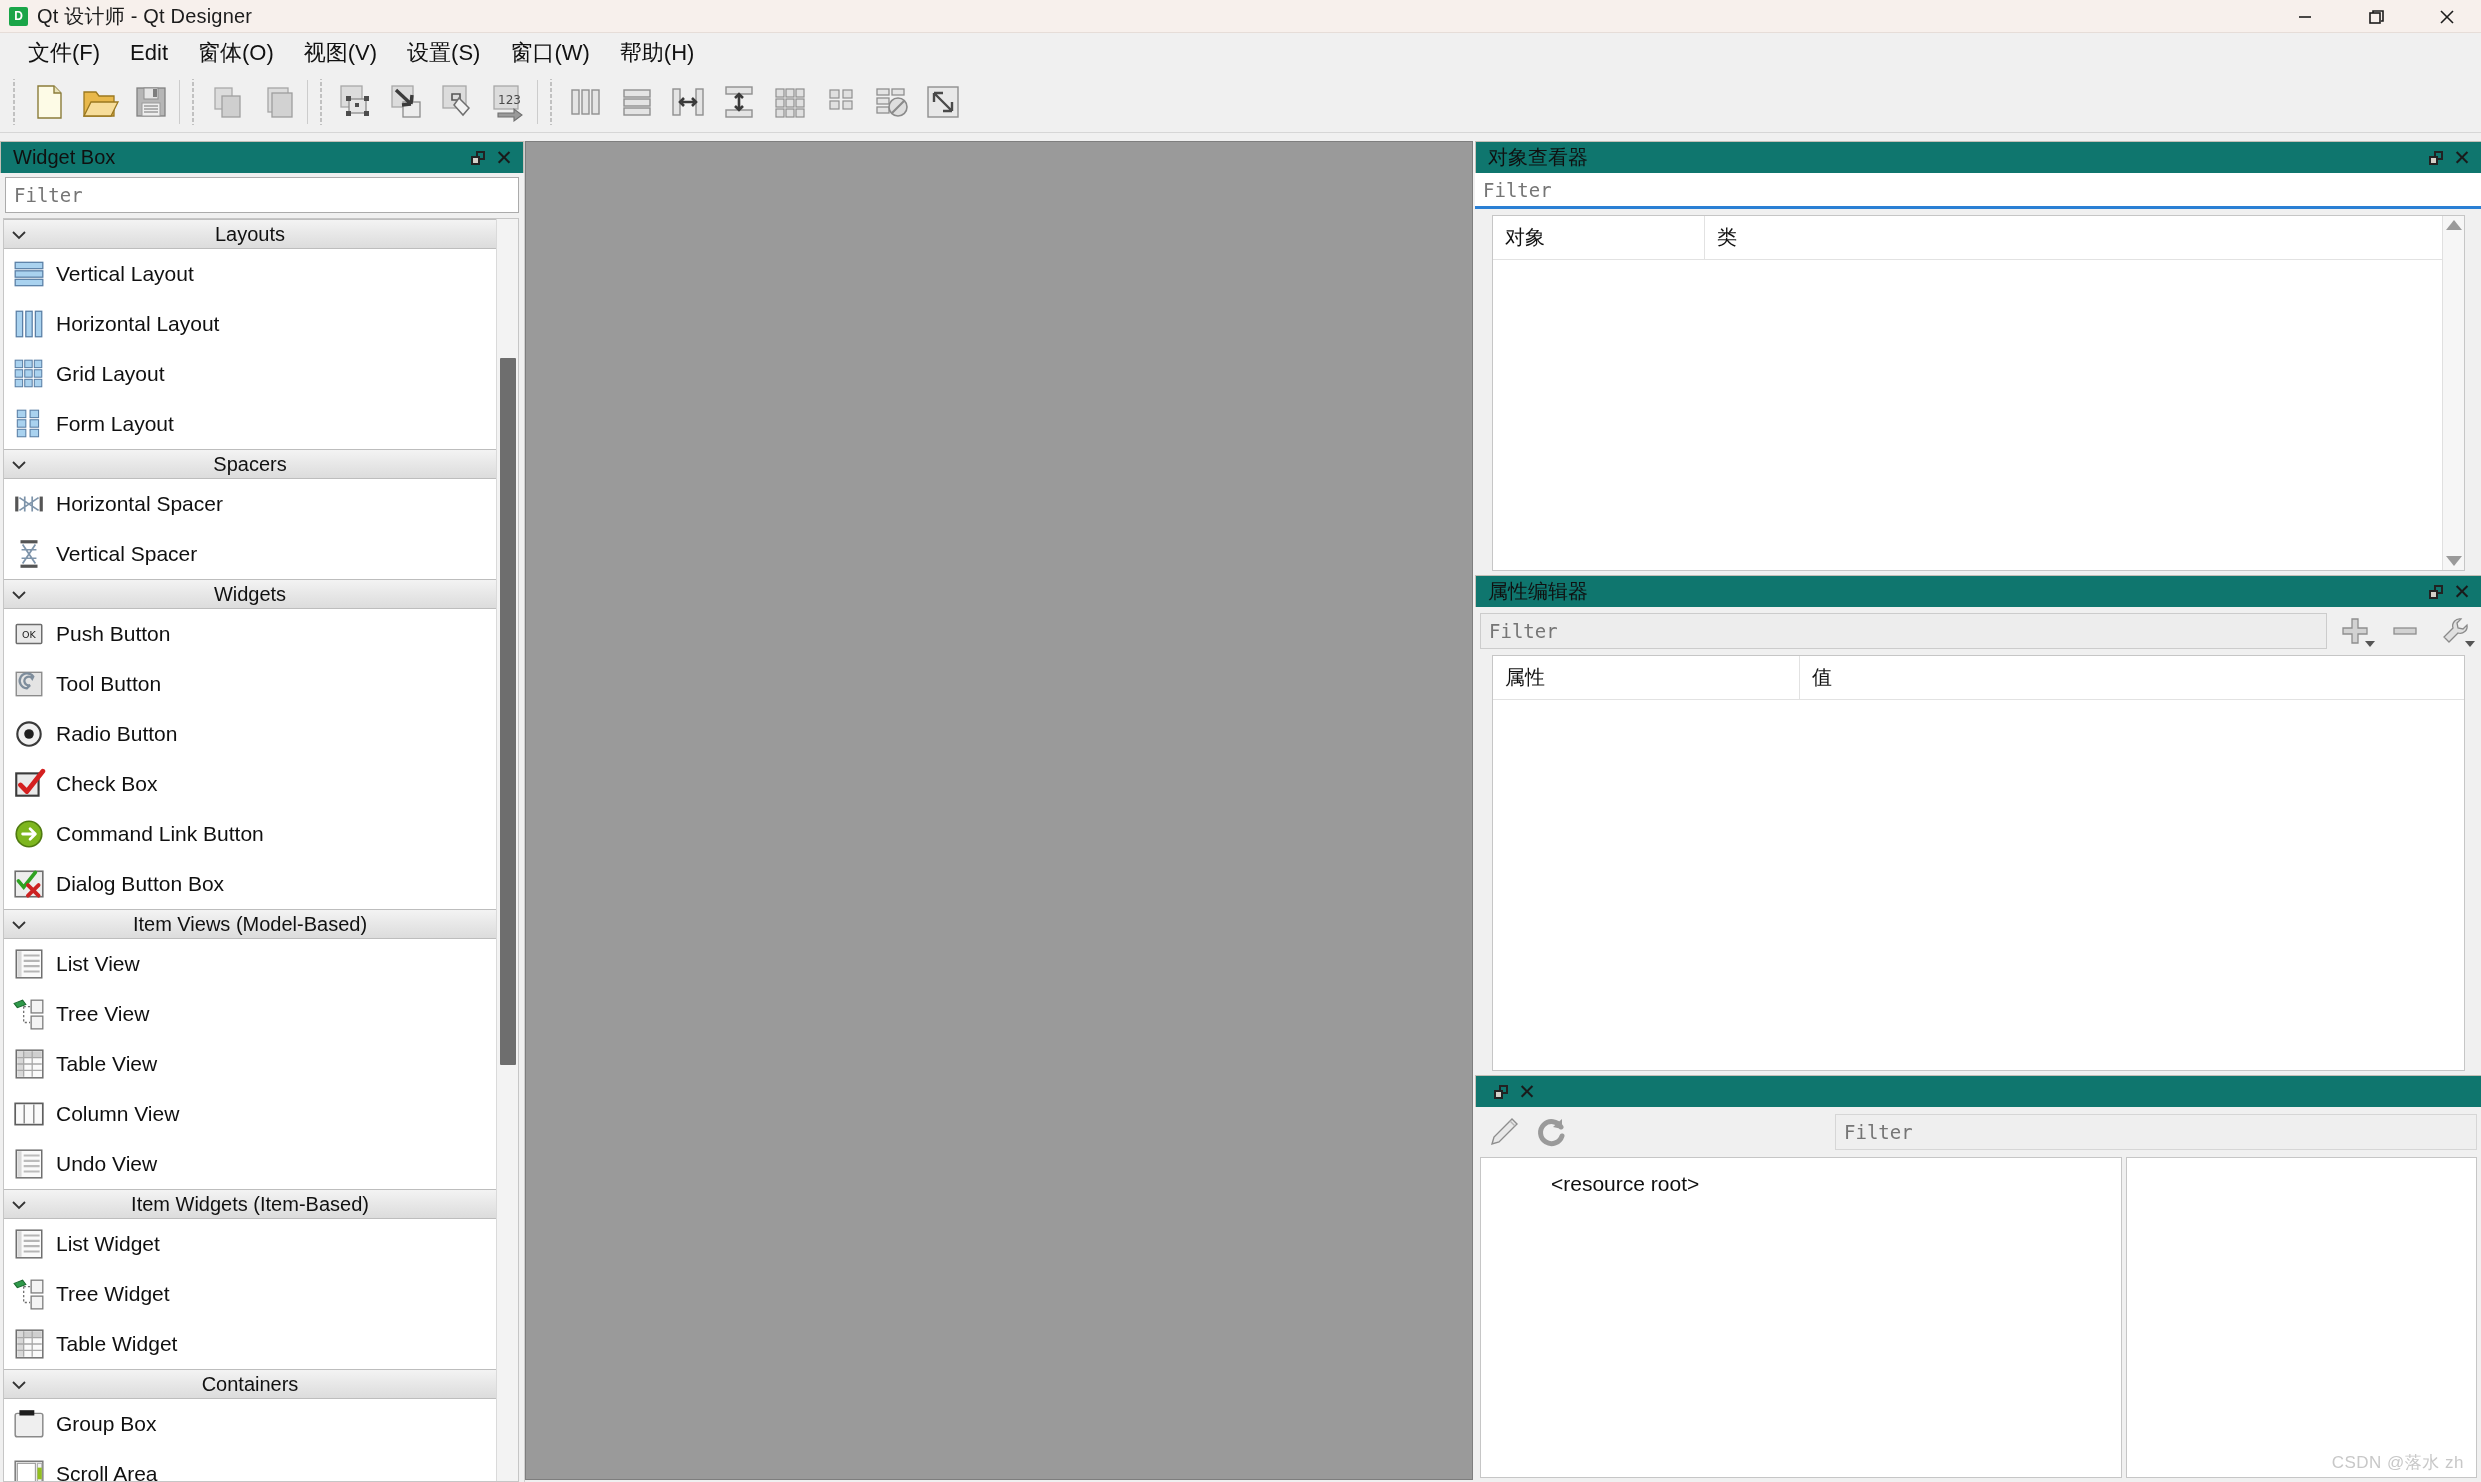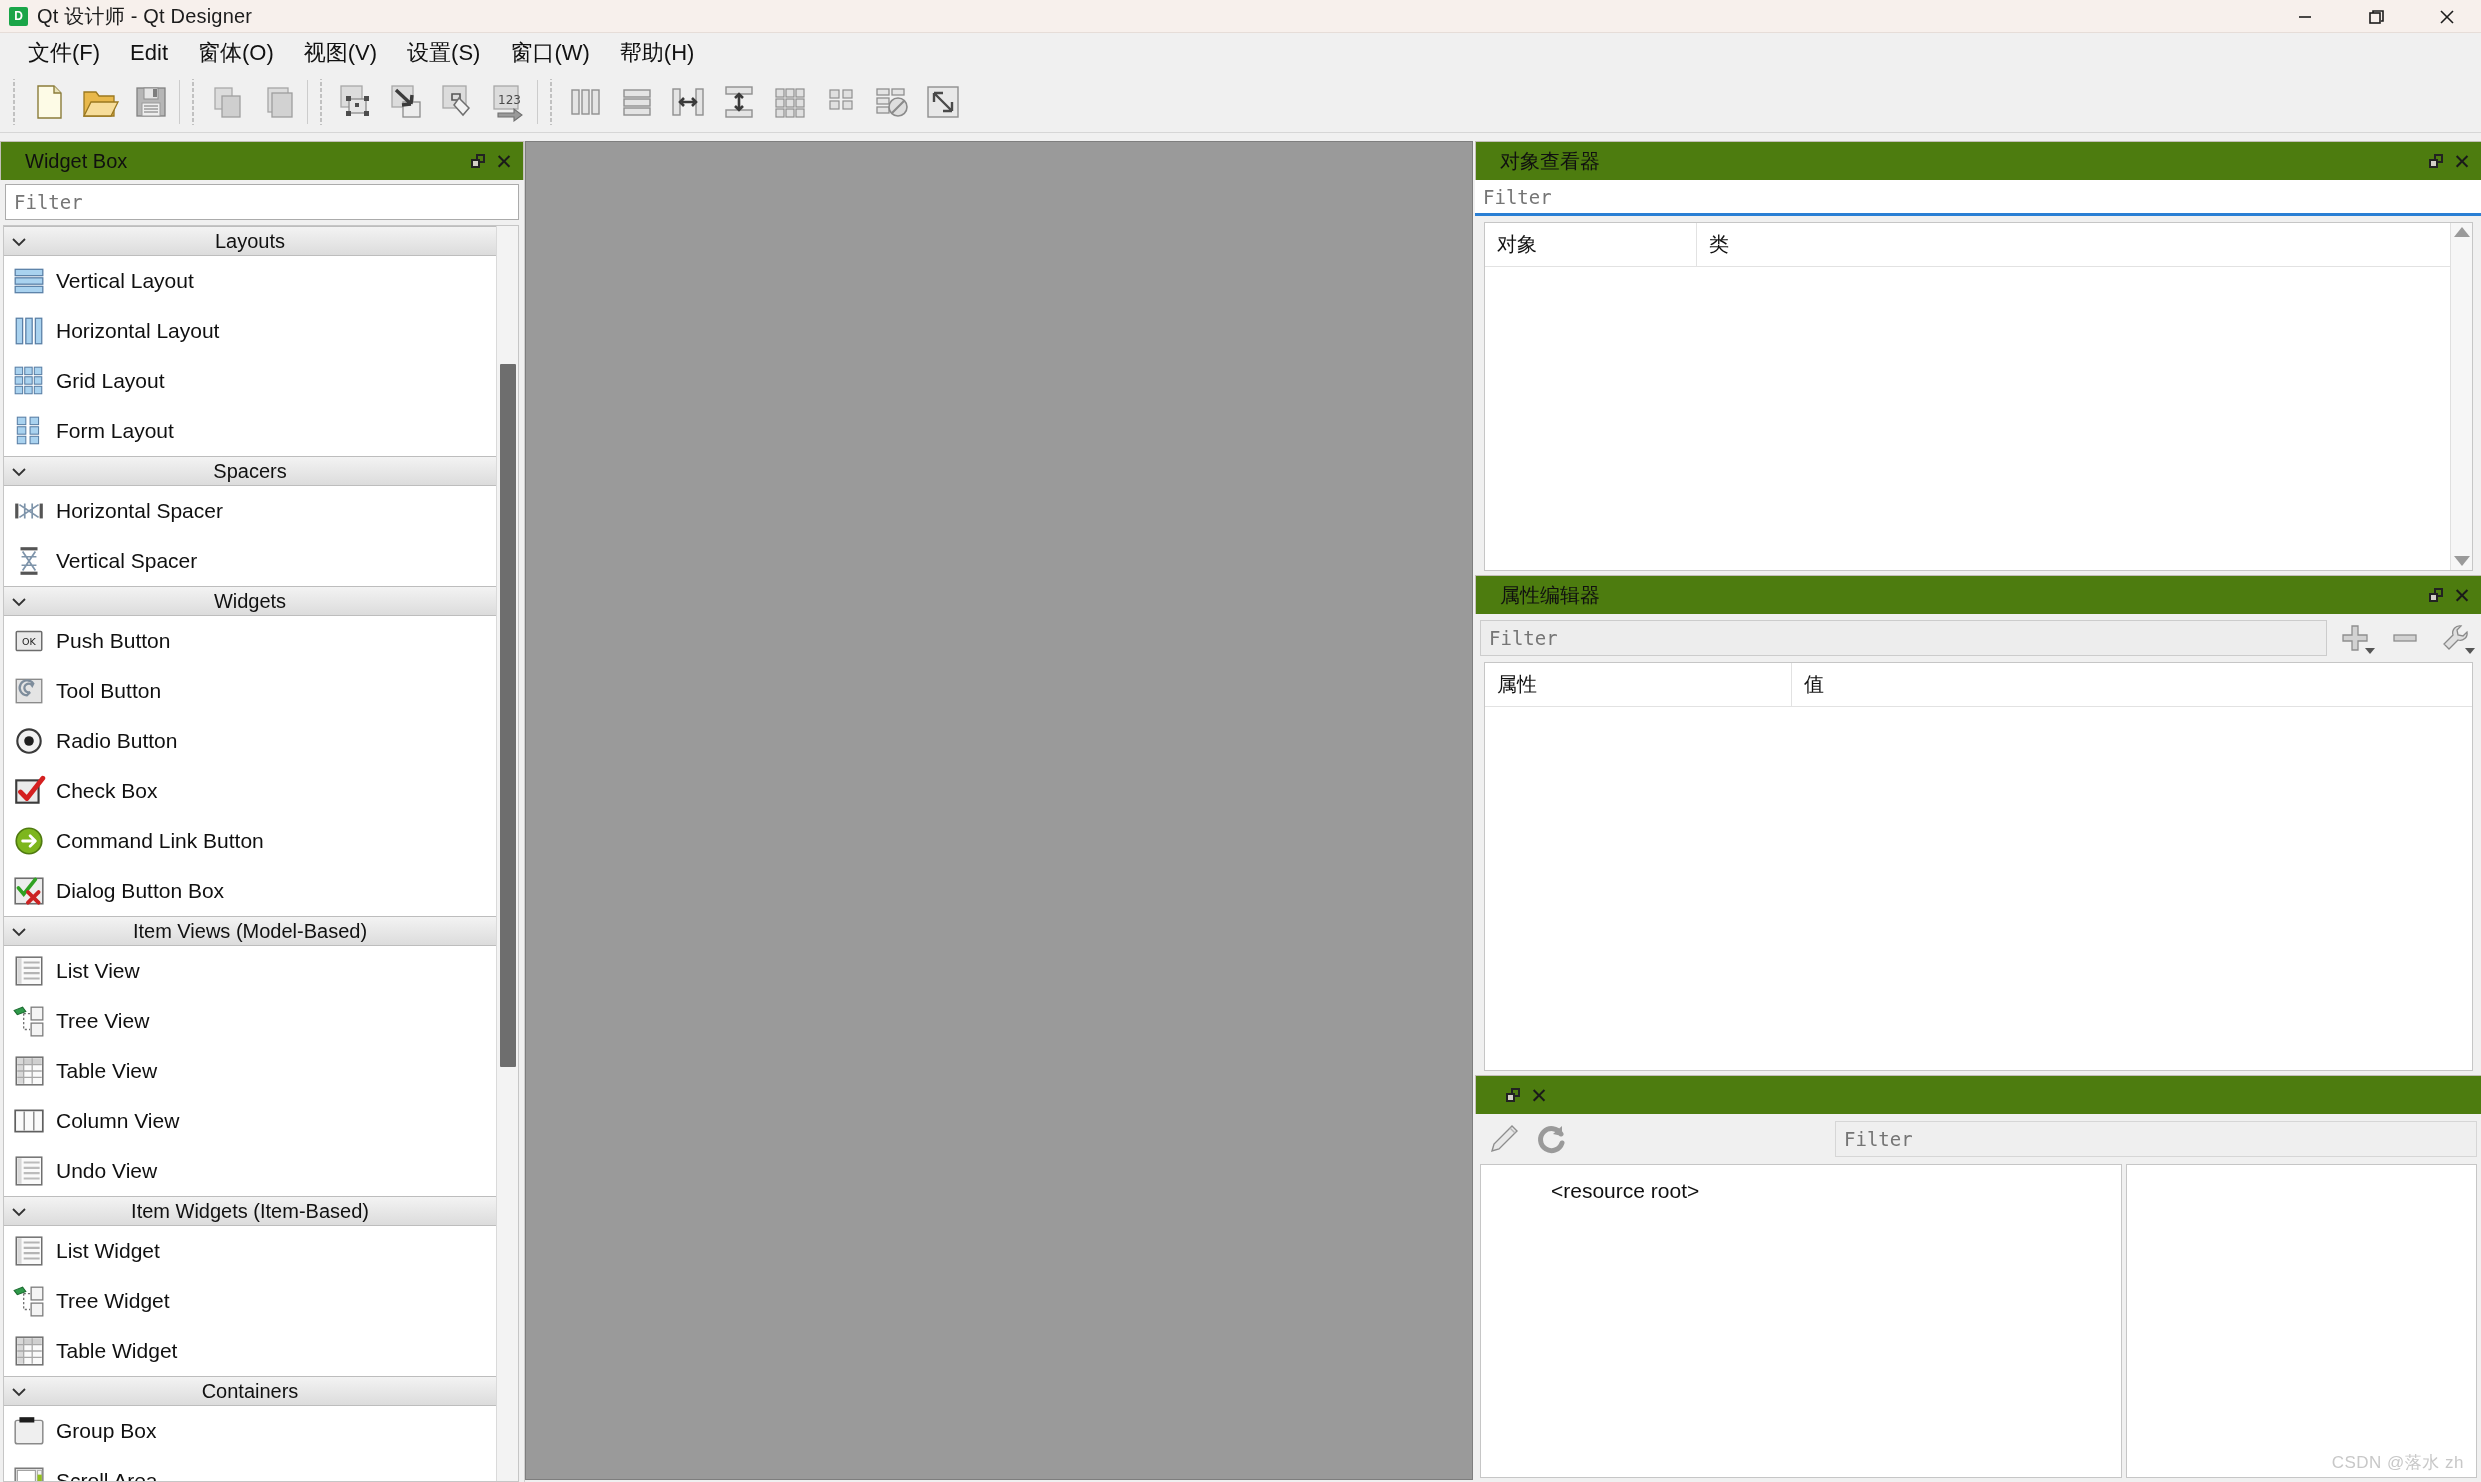--- a/index.html
+++ b/index.html
@@ -65,8 +65,8 @@
   
   .dock { display:flex; flex-direction:column; background:#f0f0f0; }
   .dock-title {
-    height:39px; background:#4d7c0f; display:flex; align-items:center;
-    padding:0 6px 0 24px; border:1px solid #c3bfb7; border-bottom:none;
+    height:32px; background:#0f766e; display:flex; align-items:center;
+    padding:0 6px 0 12px; border:1px solid #c3bfb7; border-bottom:none;
   }
   .dock-title .t { font-size:20px; color:#101010; flex:1; white-space:nowrap; }
   .dock-btn { width:26px; height:26px; display:flex; align-items:center; justify-content:center; }

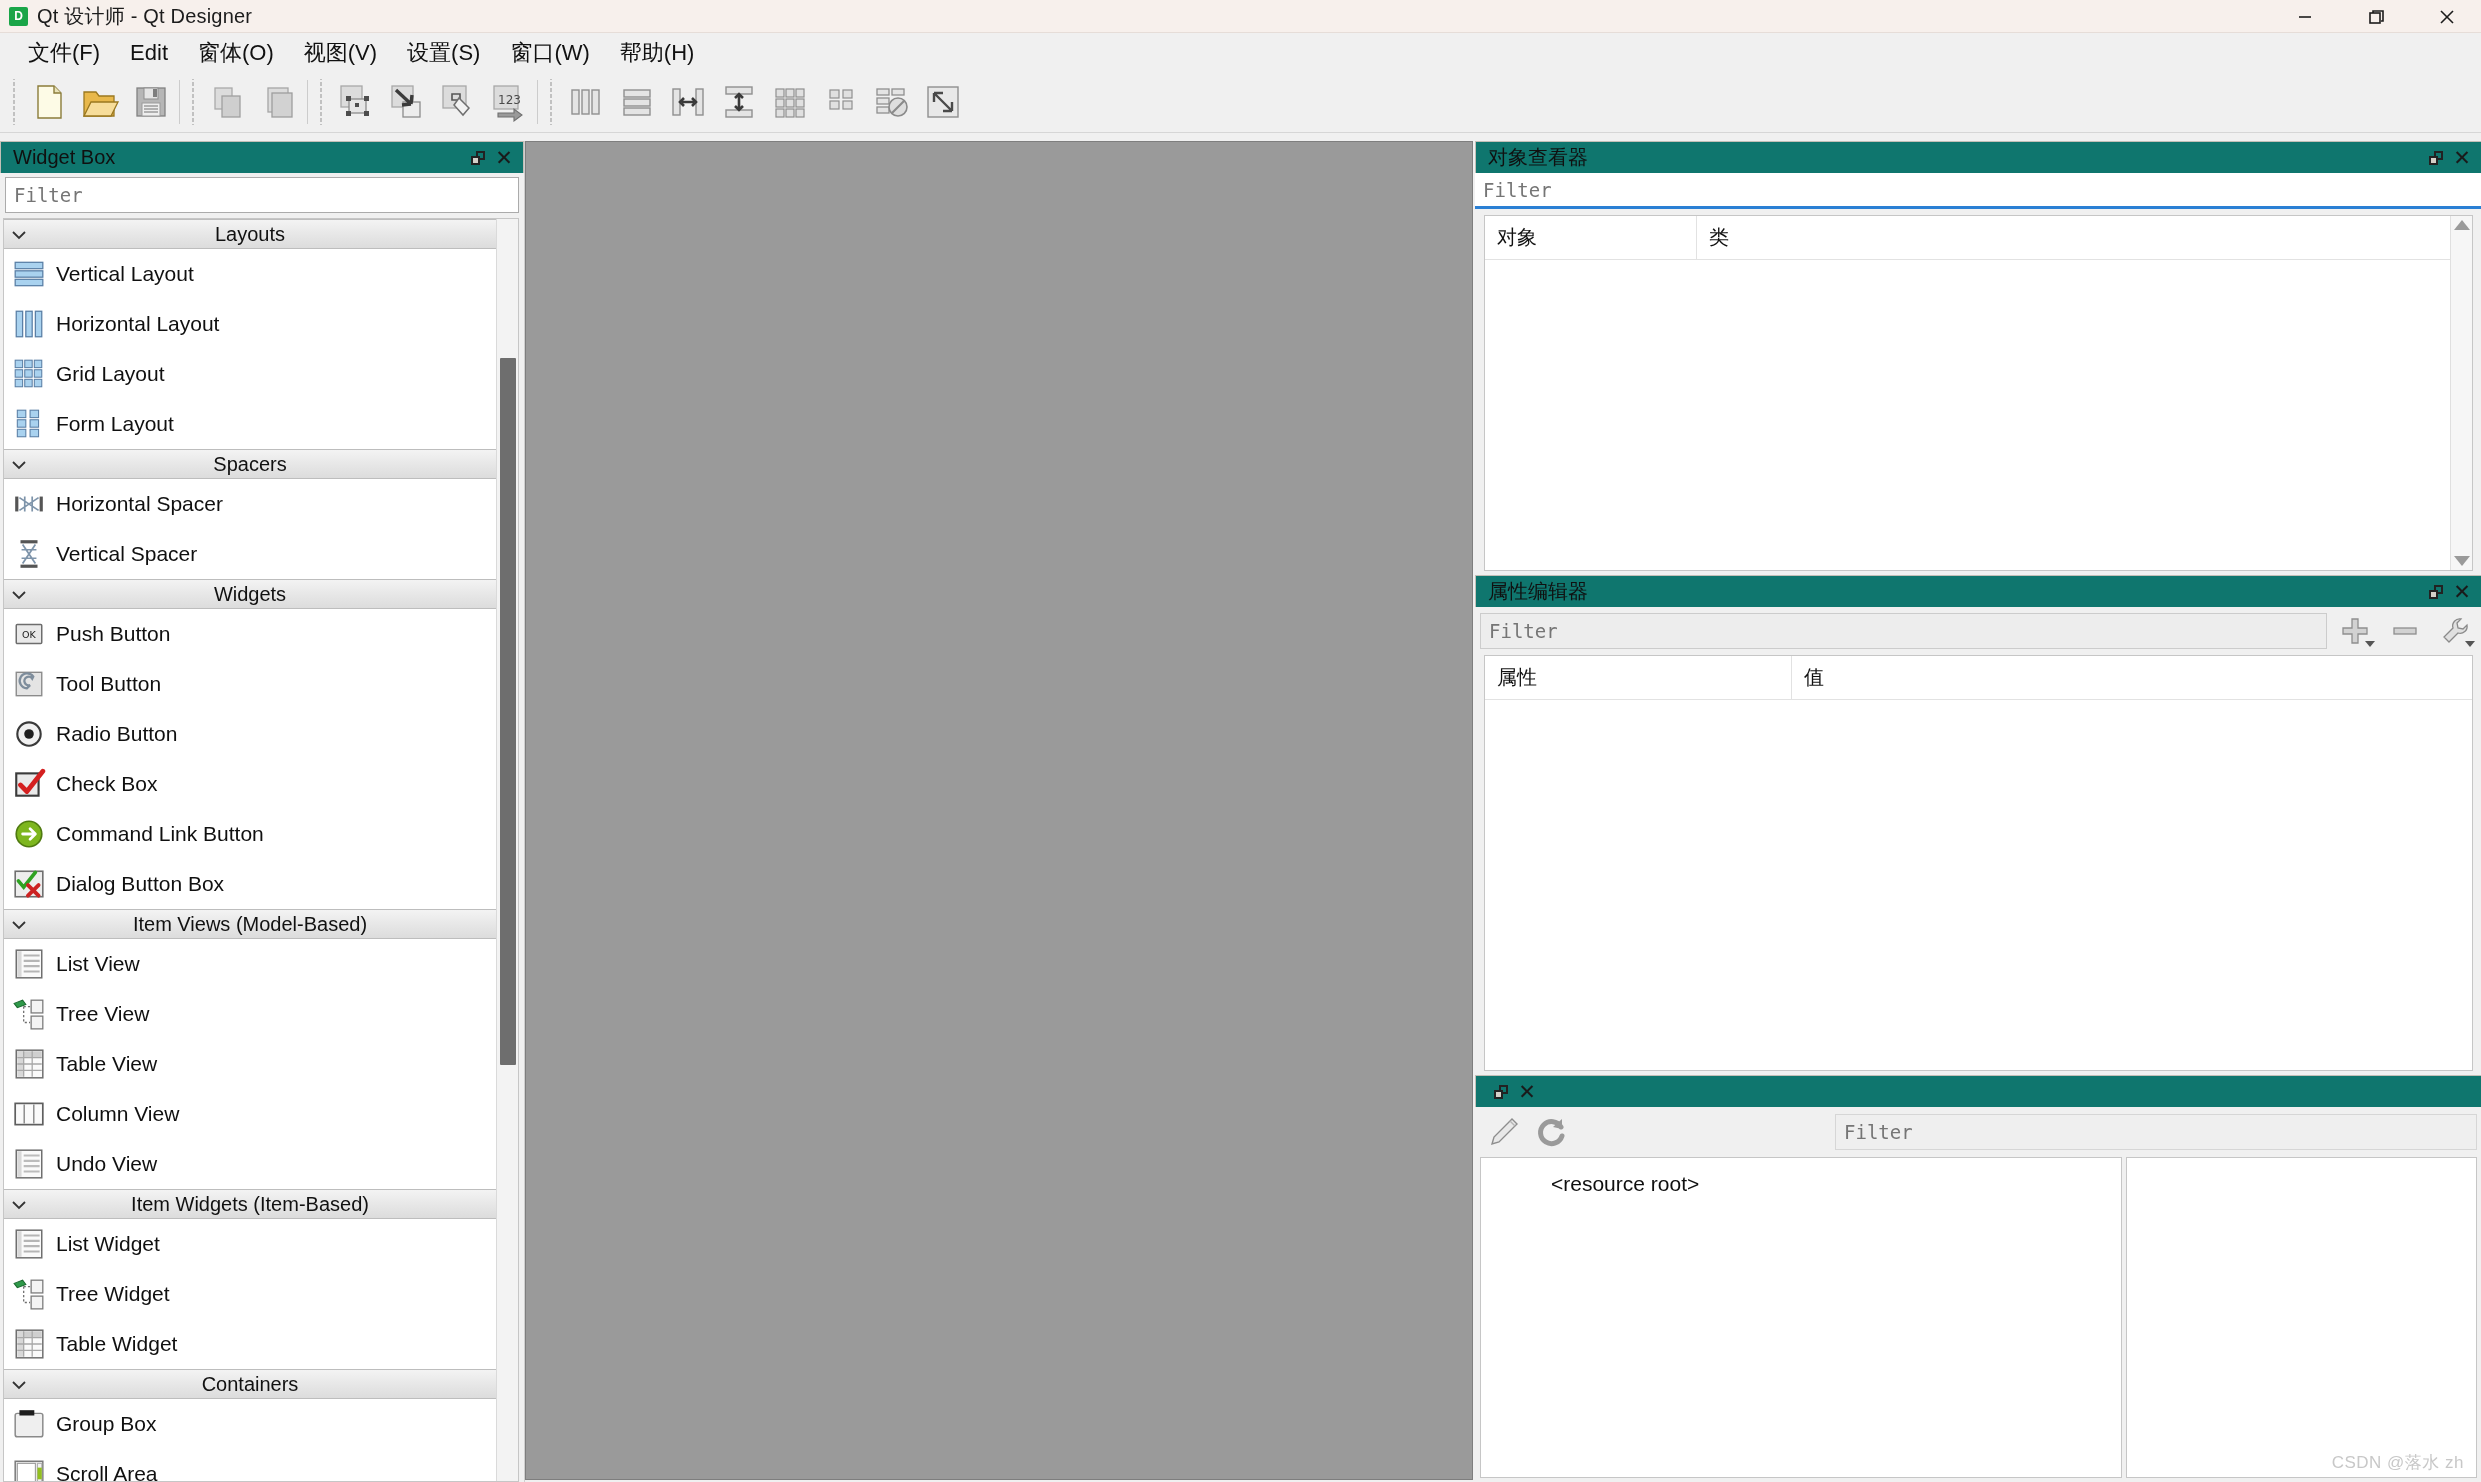--- a/index.html
+++ b/index.html
@@ -120,7 +120,7 @@
 
   
   .rightcol { width:1007px; display:flex; flex-direction:column; background:#f0f0f0; }
-  .panel-body { background:#fff; border:1px solid #c6c6c6; margin:0 9px; flex:1; display:flex; }
+  .panel-body { background:#fff; border:1px solid #c6c6c6; margin:0 17px; flex:1; display:flex; }
   .tree-head {
     height:44px; display:flex; border-bottom:1px solid #e2e2e2; background:#fff;
   }

